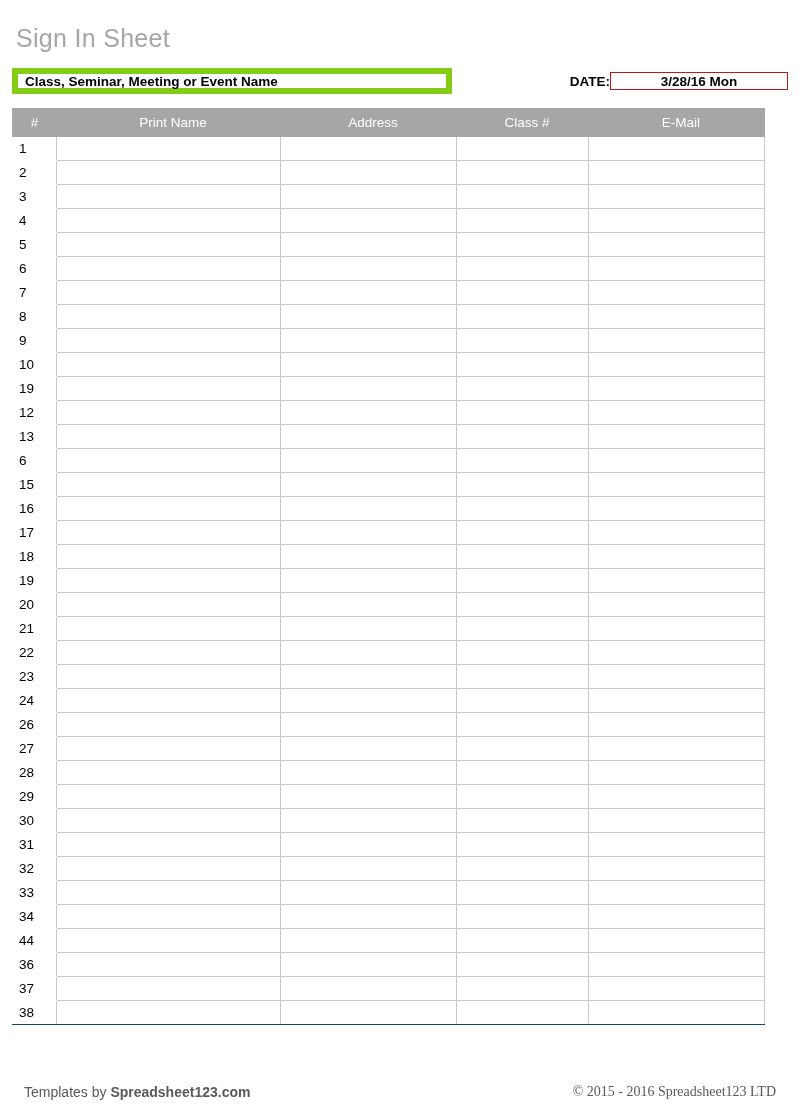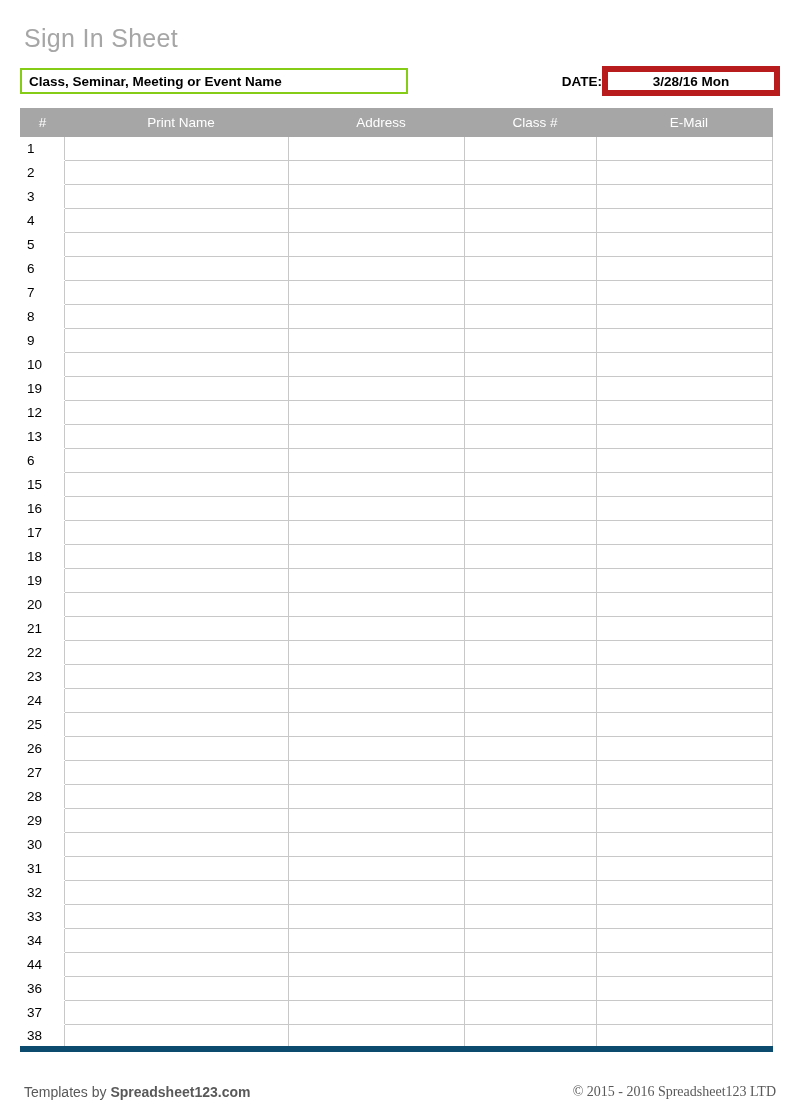--- a/index.html
+++ b/index.html
@@ -20,7 +20,7 @@
     width: 800px;
     height: 1114px;
     box-sizing: border-box;
-    padding: 0 20px;
+    padding: 0 12px;
   }
   .doc-title {
     font-size: 25px;

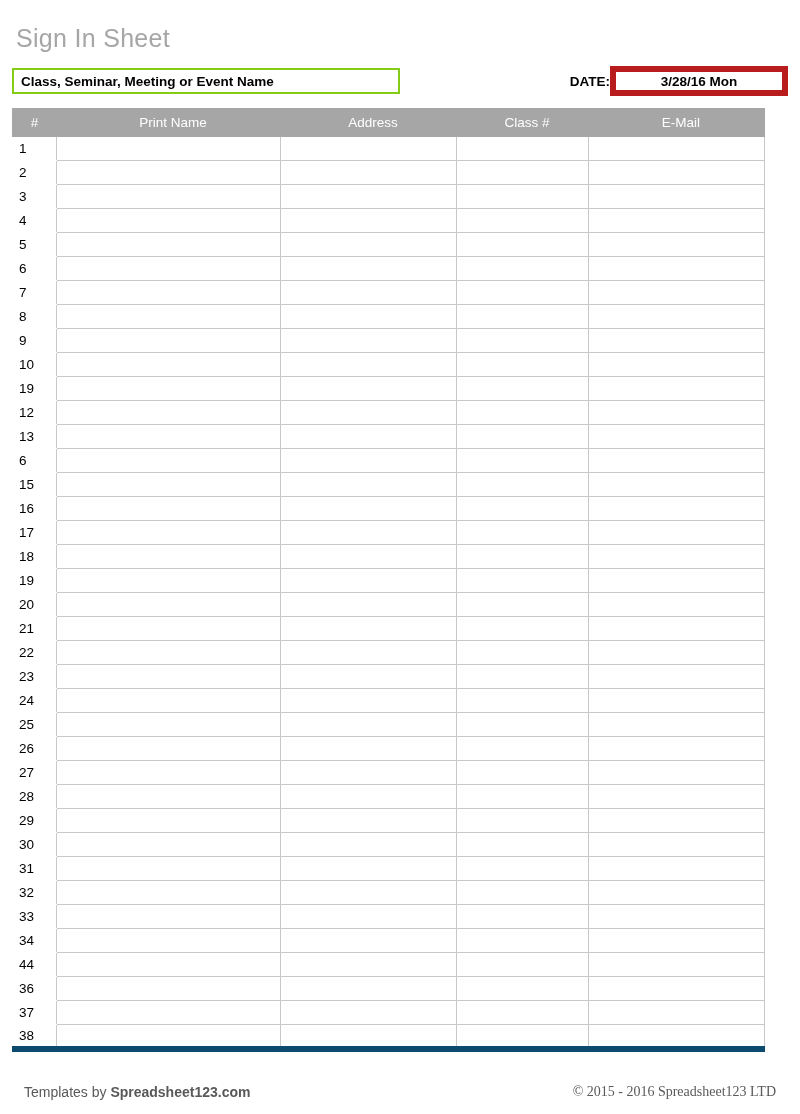--- a/index.html
+++ b/index.html
@@ -39,9 +39,9 @@
     height: 26px;
   }
   .event-name-box {
-    width: 388px;
+    width: 440px;
     height: 26px;
-    border: 2px solid #84cc16;
+    border: 6px solid #84cc16;
     box-sizing: border-box;
     display: flex;
     align-items: center;

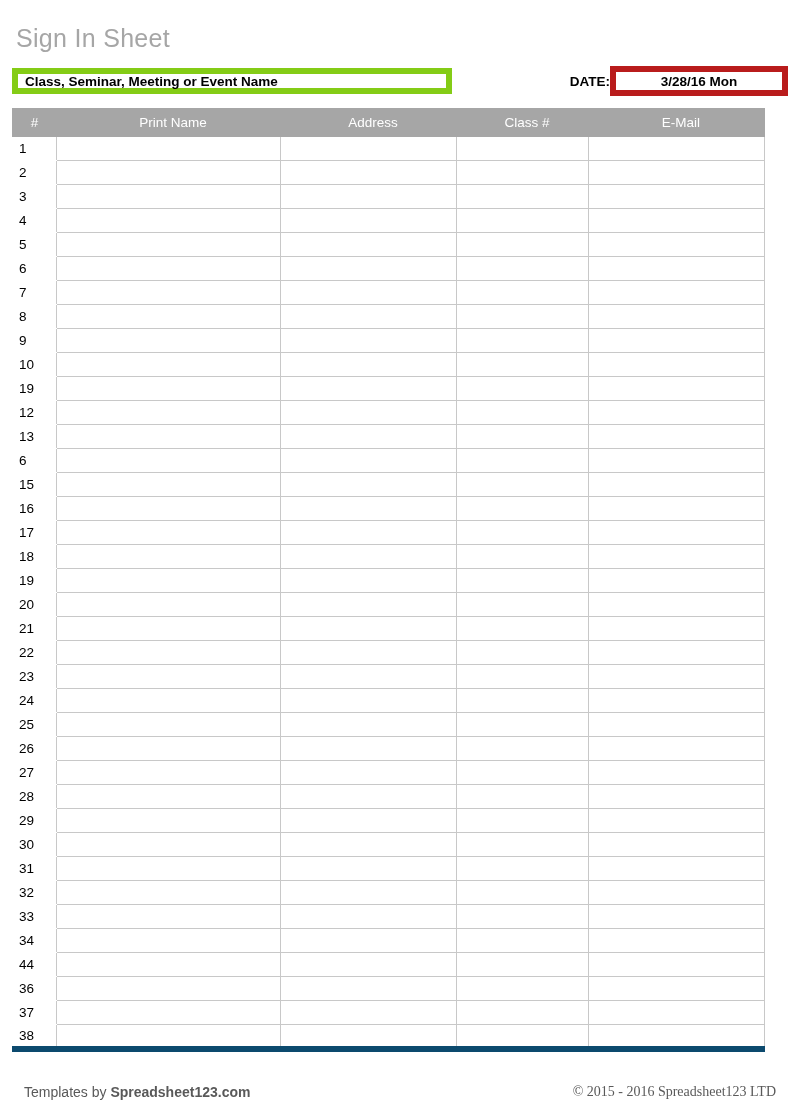--- a/index.html
+++ b/index.html
@@ -58,8 +58,8 @@
   }
   .date-box {
     width: 178px;
-    height: 30px;
-    border: 6px solid #b91c1c;
+    height: 18px;
+    border: 1px solid #b91c1c;
     box-sizing: border-box;
     display: flex;
     align-items: center;

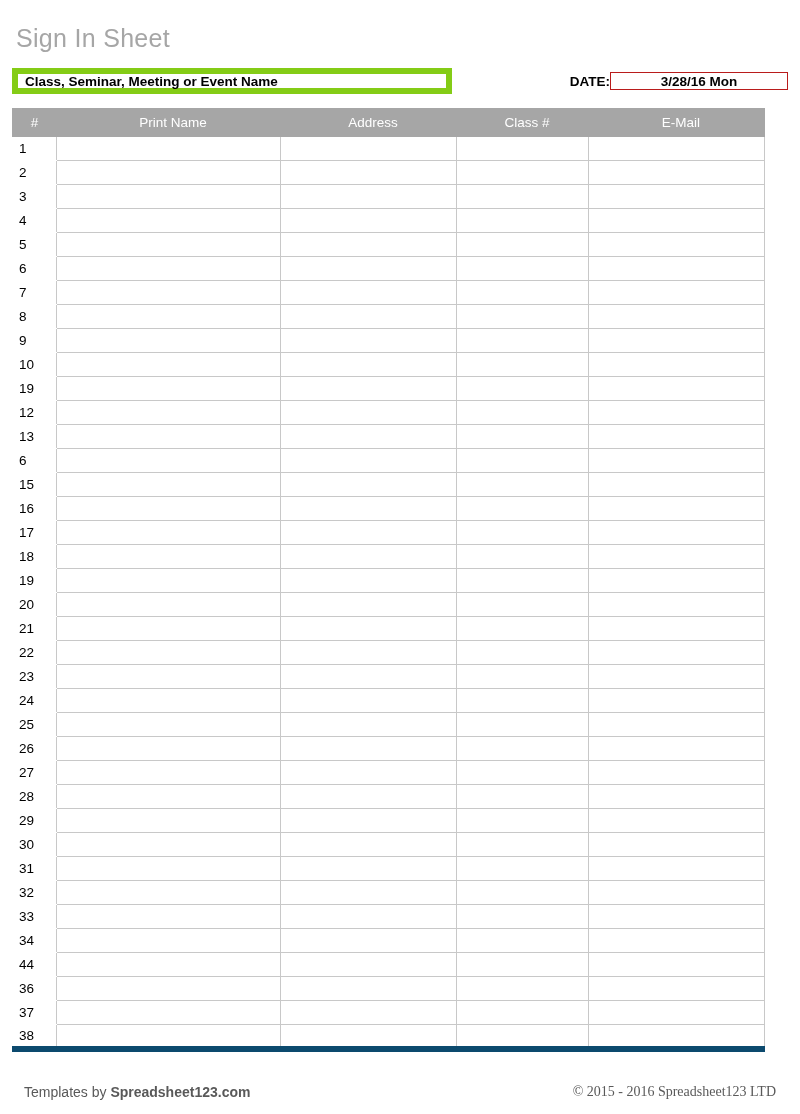--- a/index.html
+++ b/index.html
@@ -340,13 +340,6 @@
           <td></td>
         </tr>
         <tr>
-          <td class="num-cell">25</td>
-          <td></td>
-          <td></td>
-          <td></td>
-          <td></td>
-        </tr>
-        <tr>
           <td class="num-cell">26</td>
           <td></td>
           <td></td>

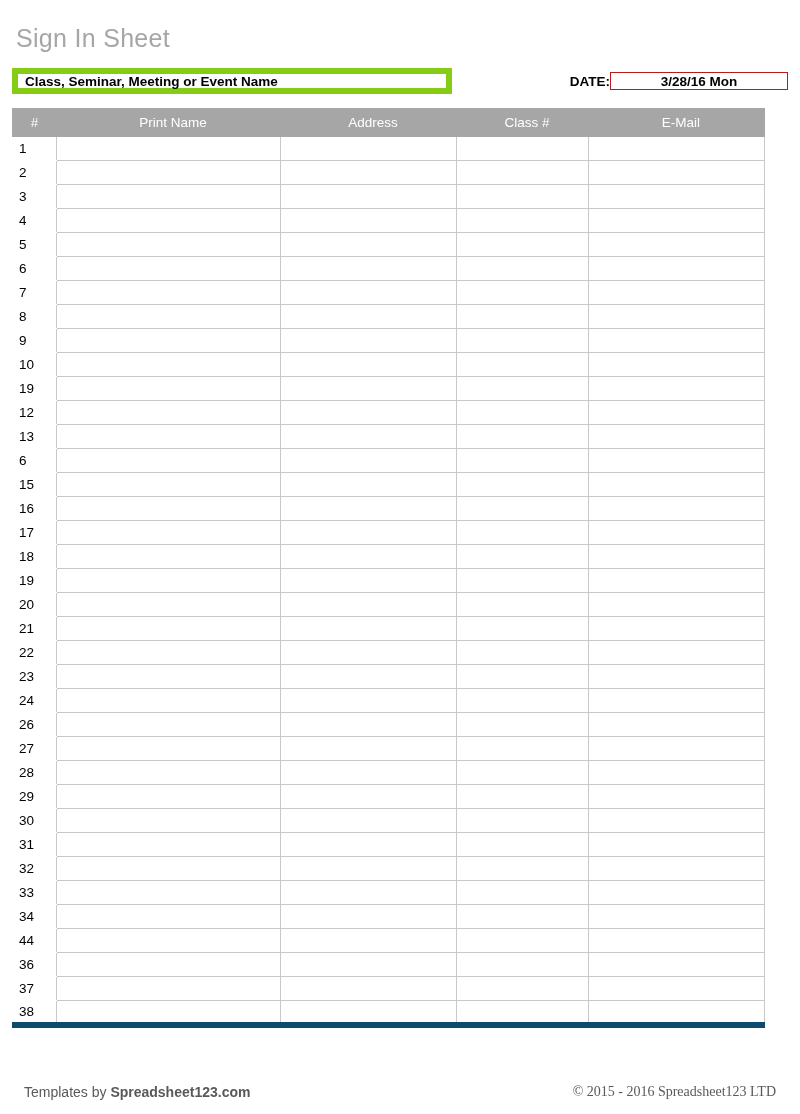--- a/index.html
+++ b/index.html
@@ -107,7 +107,7 @@
     color: #000000;
   }
   table.signin tr:last-child td {
-    border-bottom: 6px solid #0c4a6e;
+    border-bottom: 1px solid #0c4a6e;
   }
   col.c-num { width: 44px; }
   col.c-name { width: 224px; }

